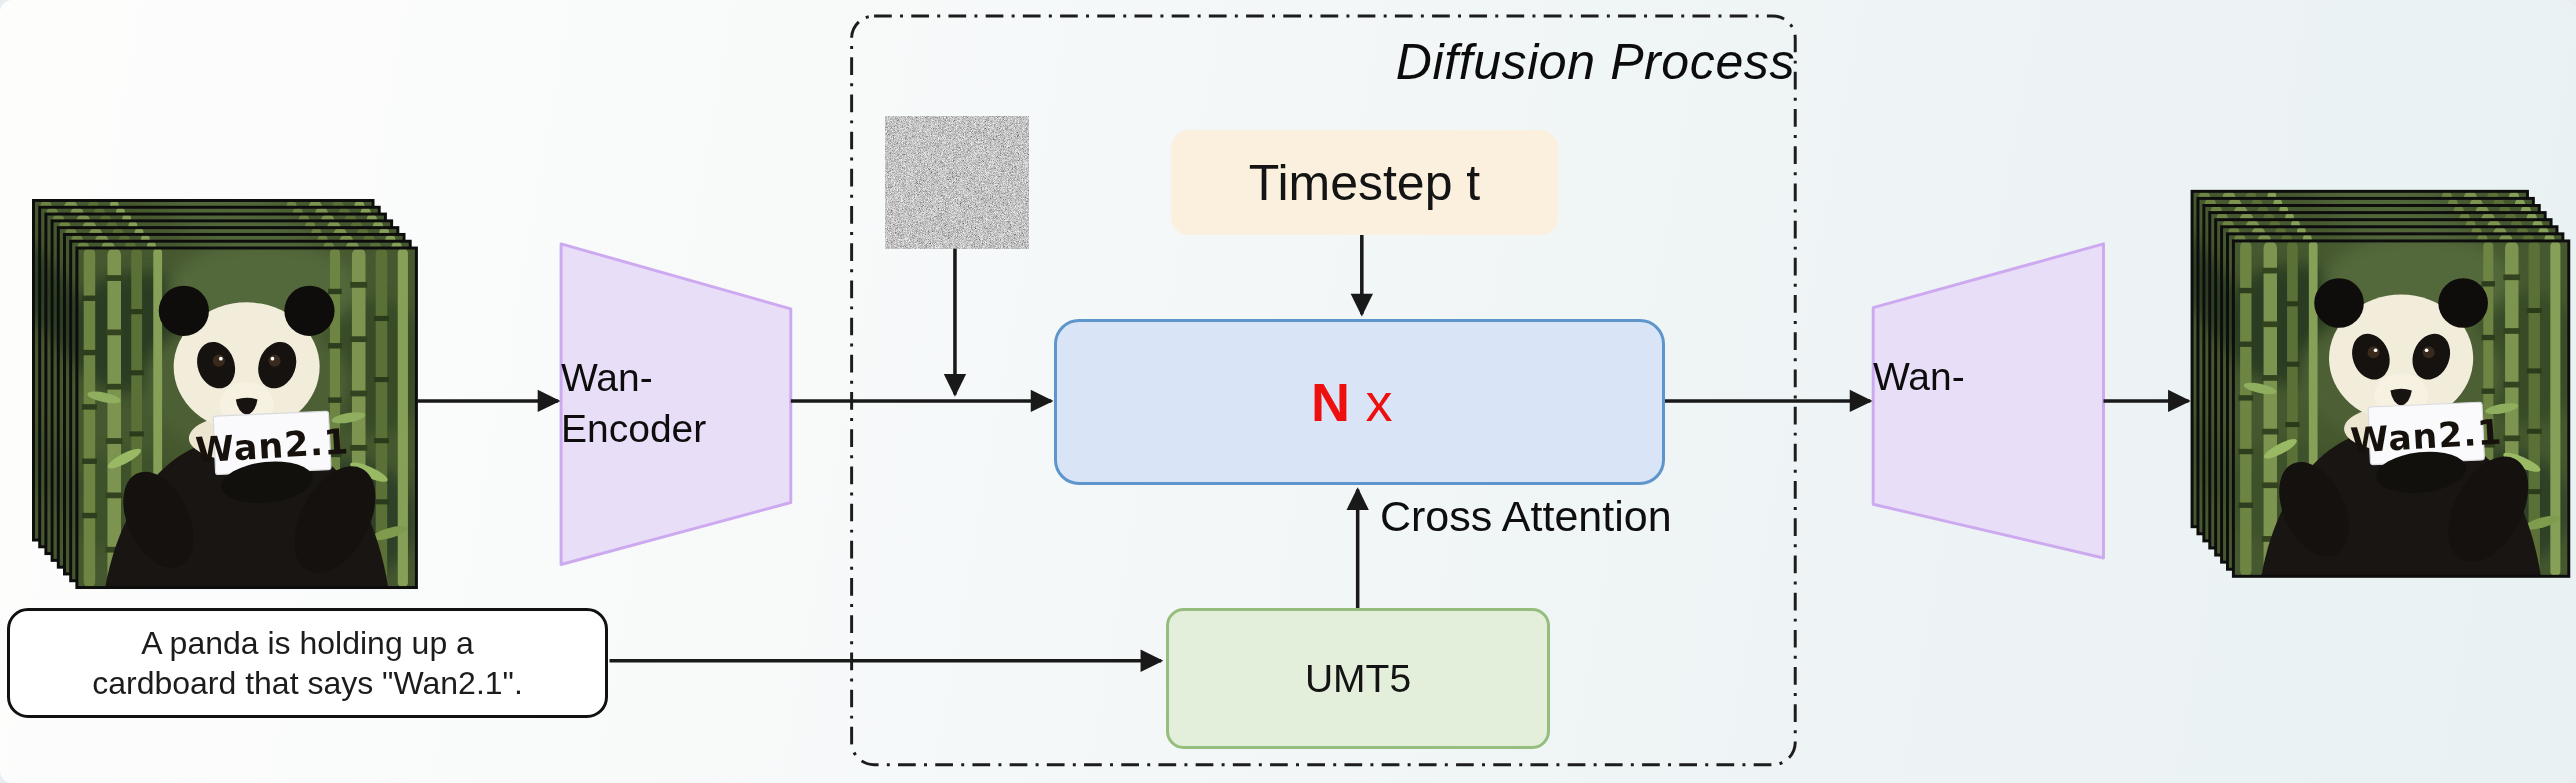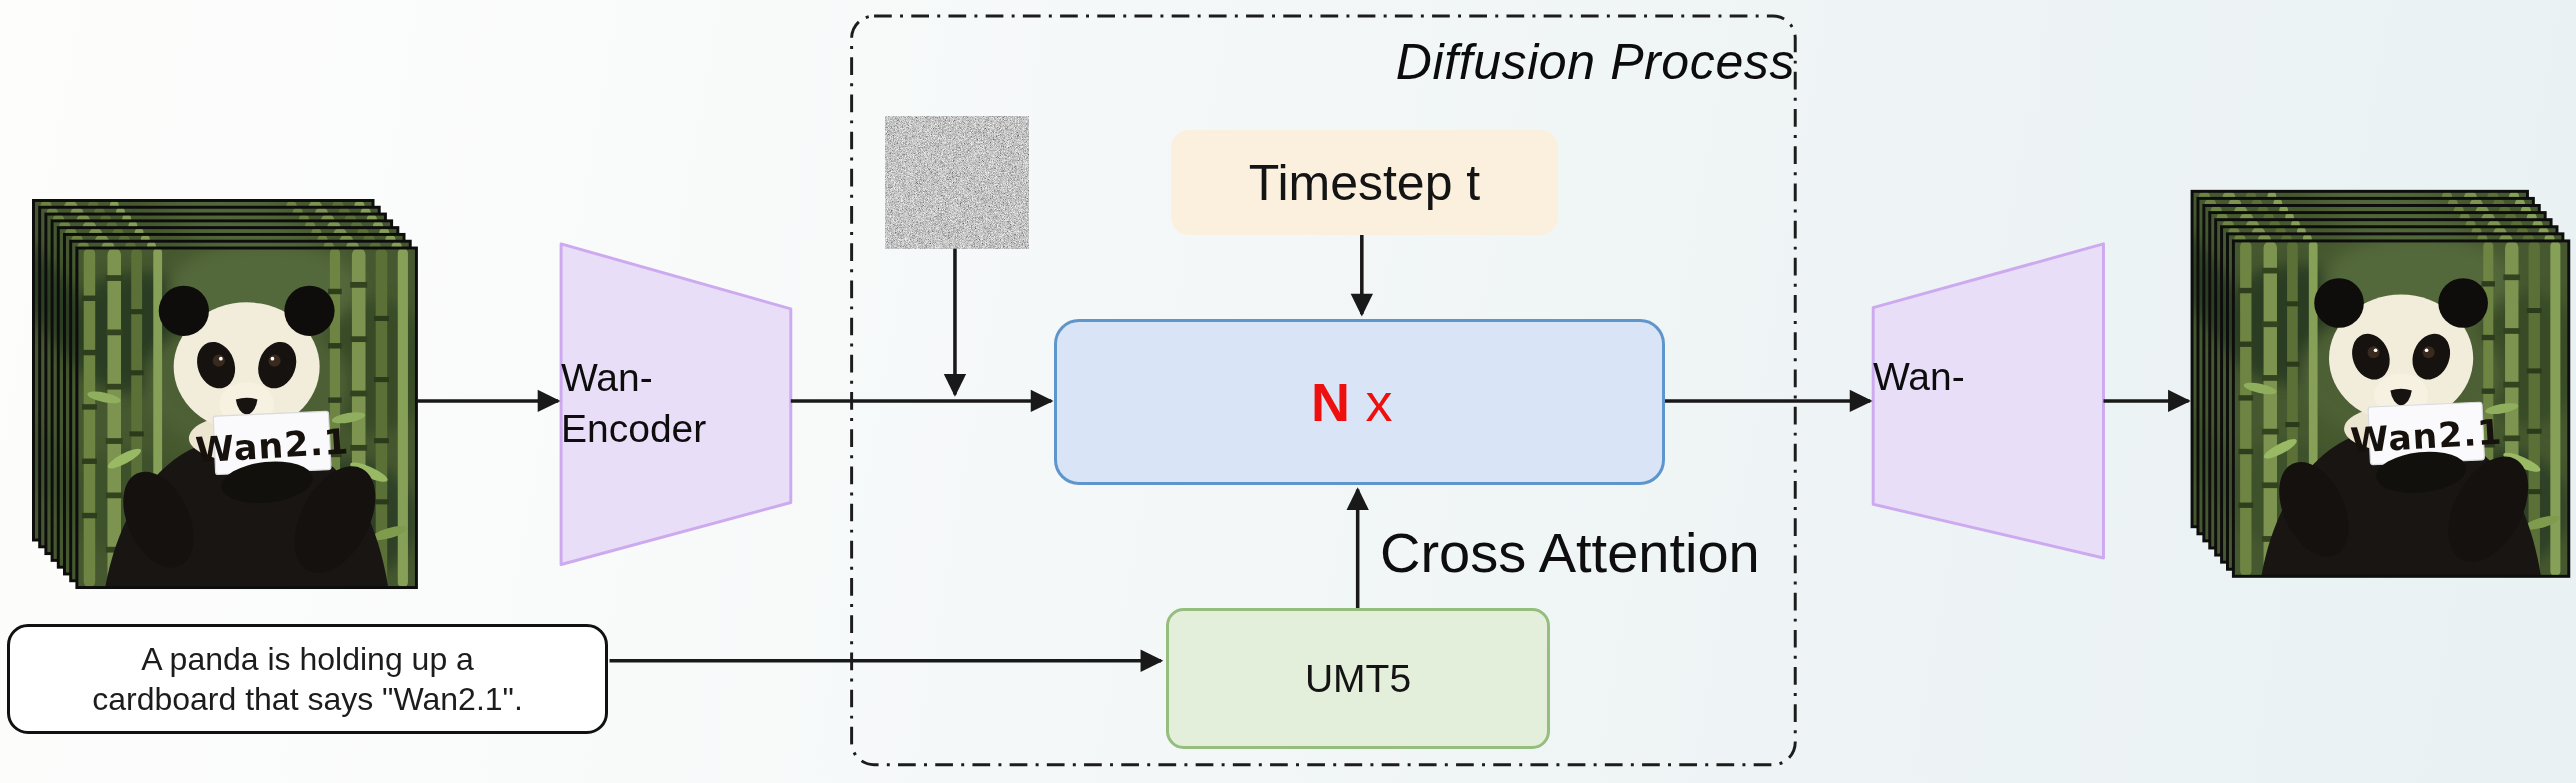--- a/index.html
+++ b/index.html
@@ -6,7 +6,7 @@
   .canvas{
     position:relative;width:2576px;height:783px;overflow:hidden;
     background:linear-gradient(100deg,#fdfdfc 0%,#f8fafa 30%,#f0f5f6 60%,#e9f1f3 100%);
-    font-family:"Liberation Sans",sans-serif;color:#111;
+    font-family:"Liberation Sans",sans-serif;color:#111;border-radius:12px;
   }
   .gfx{position:absolute;left:0;top:0;width:2576px;height:783px;}
   .lbl{position:absolute;white-space:nowrap;}

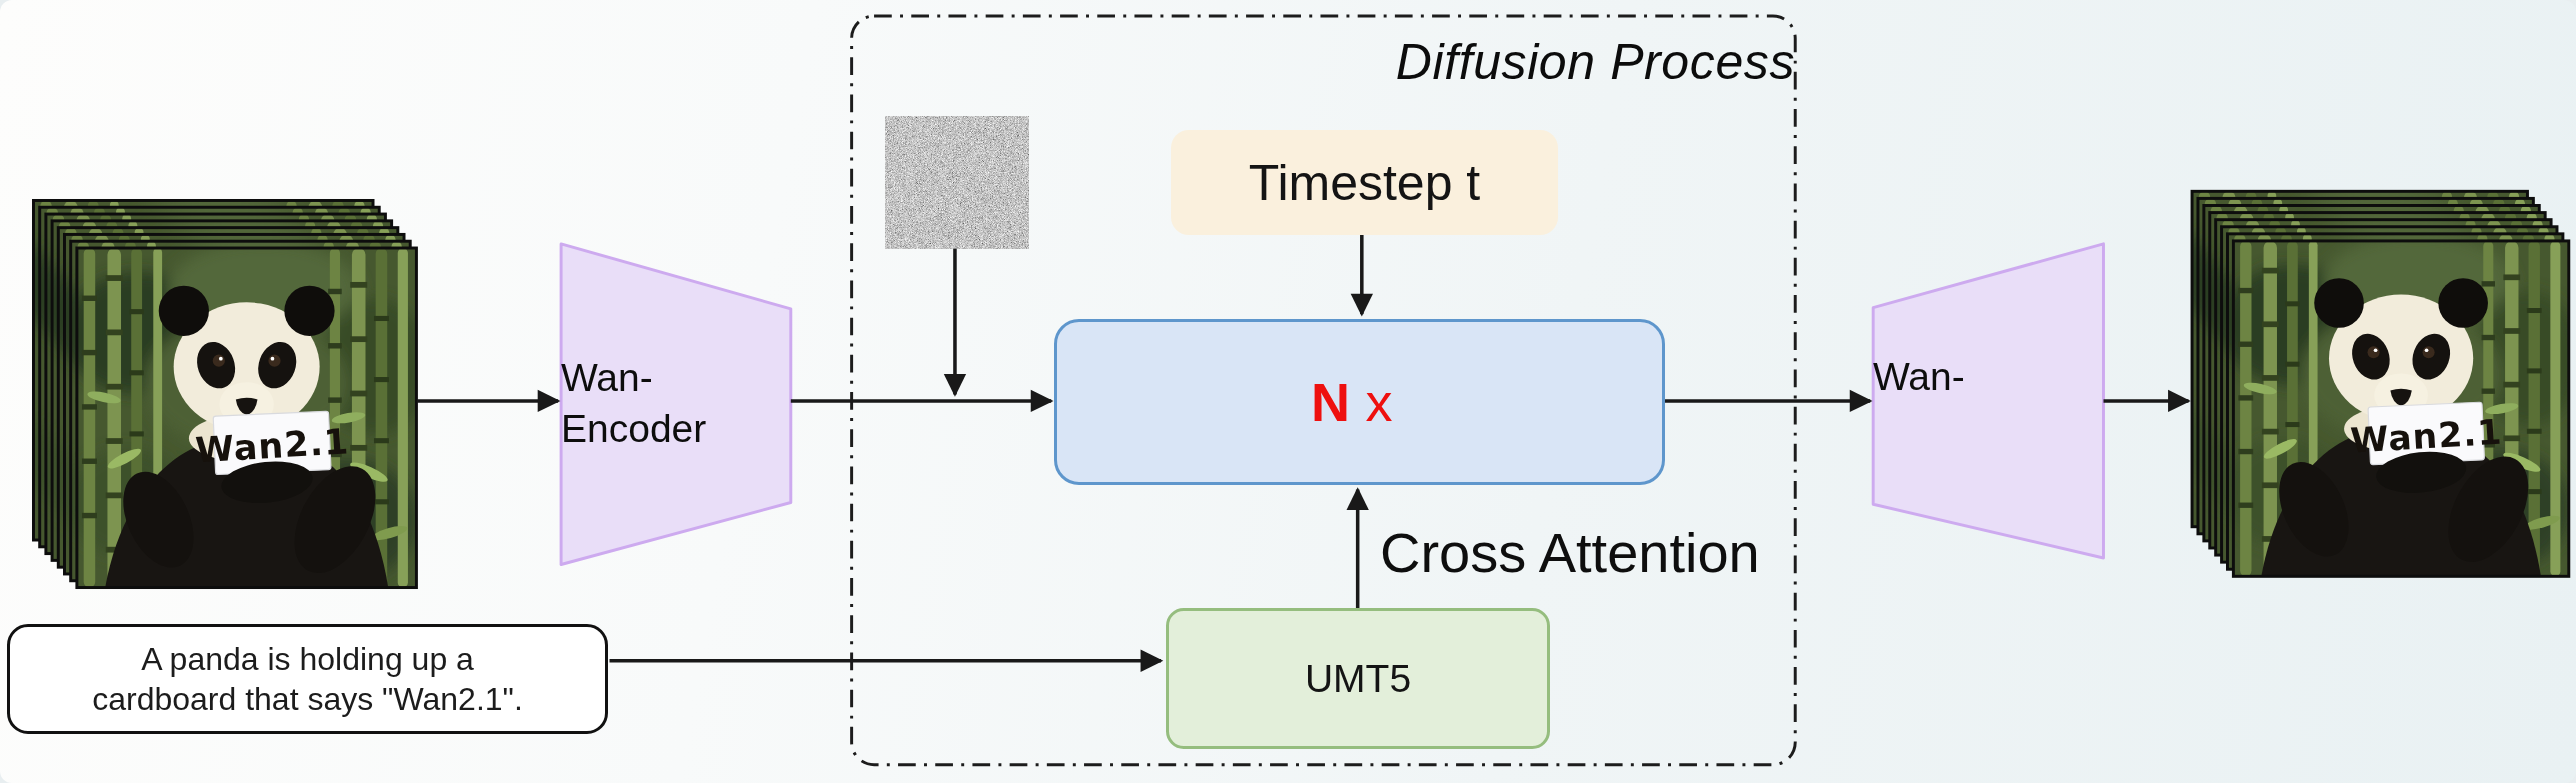--- a/index.html
+++ b/index.html
@@ -22,7 +22,7 @@
   }
   .dit-n{color:#ee100f;font-weight:bold;}
   .dit-x{color:#ee100f;margin:0 15.4px;}
-  .cross-lbl{left:1380px;top:520px;width:366px;font-size:56px;color:#0e0e0e;}
+  .cross-lbl{left:1380px;top:492px;width:366px;font-size:43px;color:#0e0e0e;}
   .umt5-box{left:1166px;top:608px;width:384px;height:141px;background:#e3efda;border:3.5px solid #95bd7e;border-radius:17.7px;font-size:39px;color:#141414;}
   .prompt-box{
     left:7px;top:624px;width:601px;height:110px;background:#ffffff;

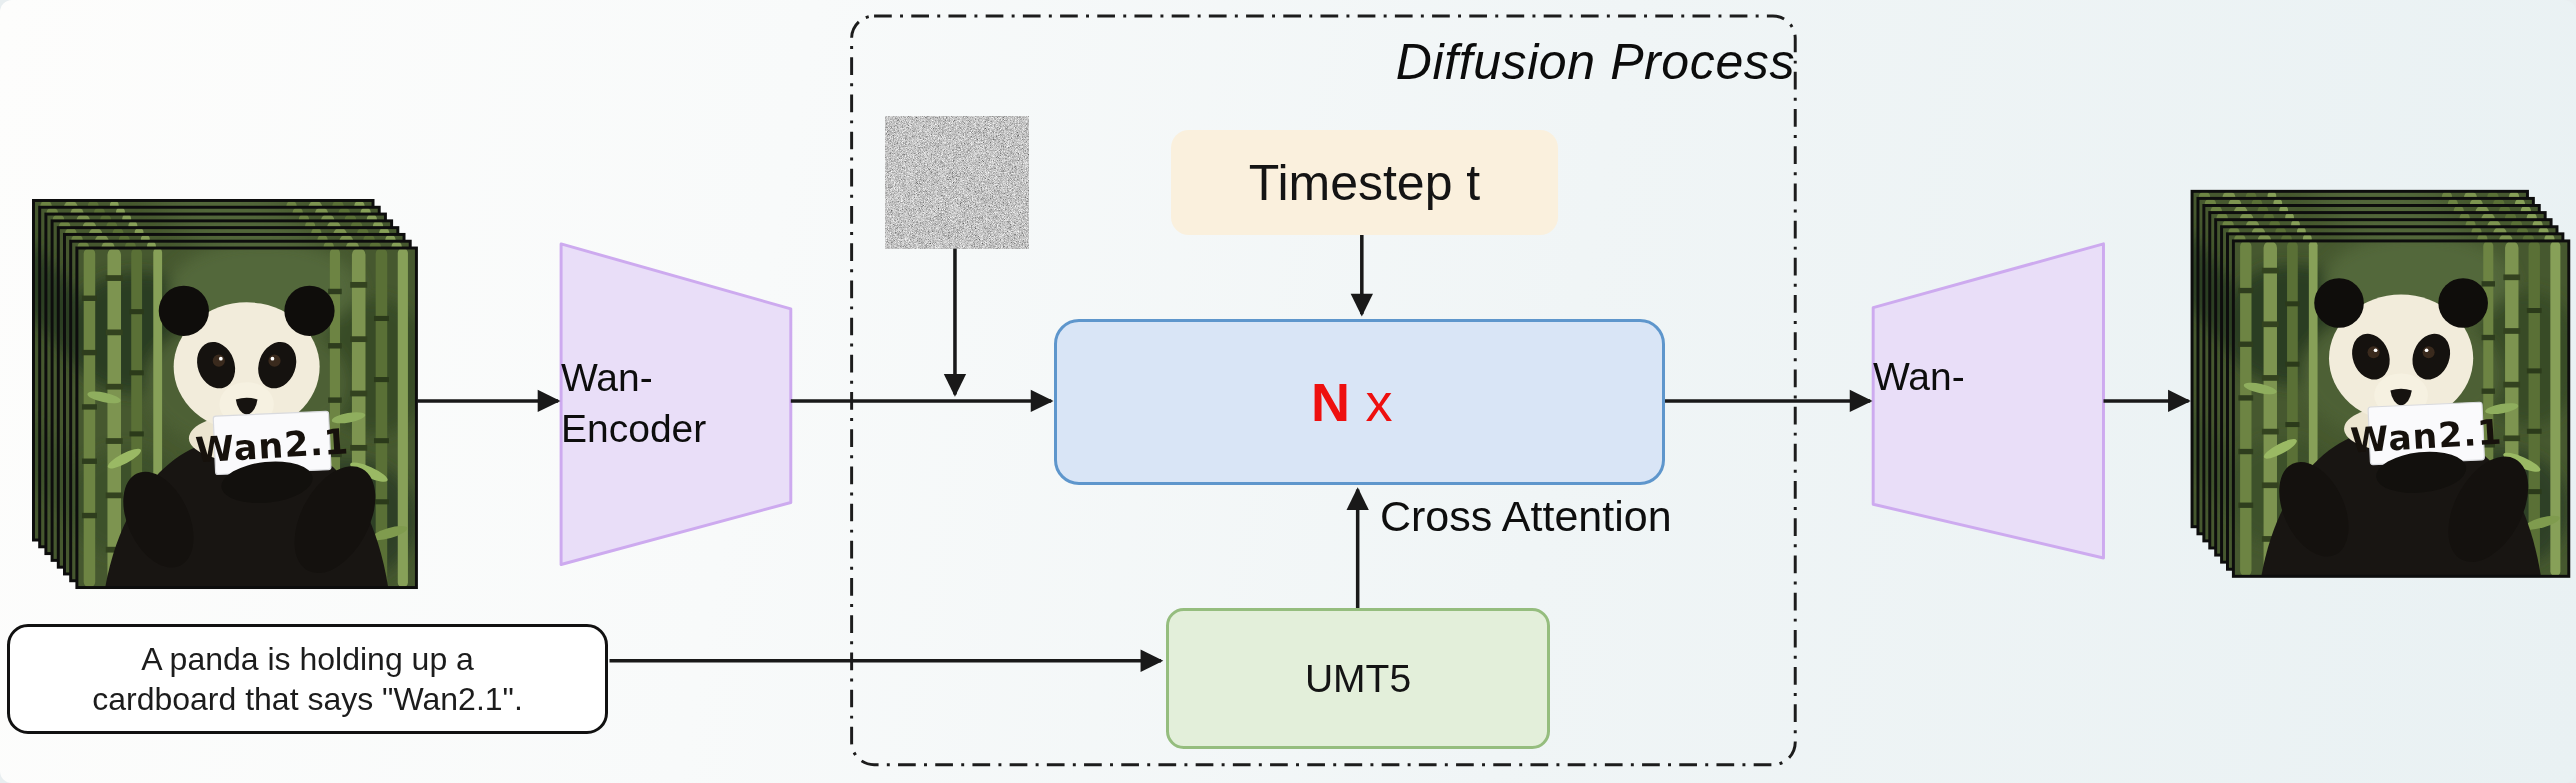--- a/index.html
+++ b/index.html
@@ -25,7 +25,7 @@
   .cross-lbl{left:1380px;top:492px;width:366px;font-size:43px;color:#0e0e0e;}
   .umt5-box{left:1166px;top:608px;width:384px;height:141px;background:#e3efda;border:3.5px solid #95bd7e;border-radius:17.7px;font-size:39px;color:#141414;}
   .prompt-box{
-    left:7px;top:624px;width:601px;height:110px;background:#ffffff;
+    left:7px;top:608px;width:601px;height:110px;background:#ffffff;
     border:3px solid #111;border-radius:21px;flex-direction:column;
     font-size:32px;line-height:1.25;color:#1c1c1c;text-align:right;
   }

